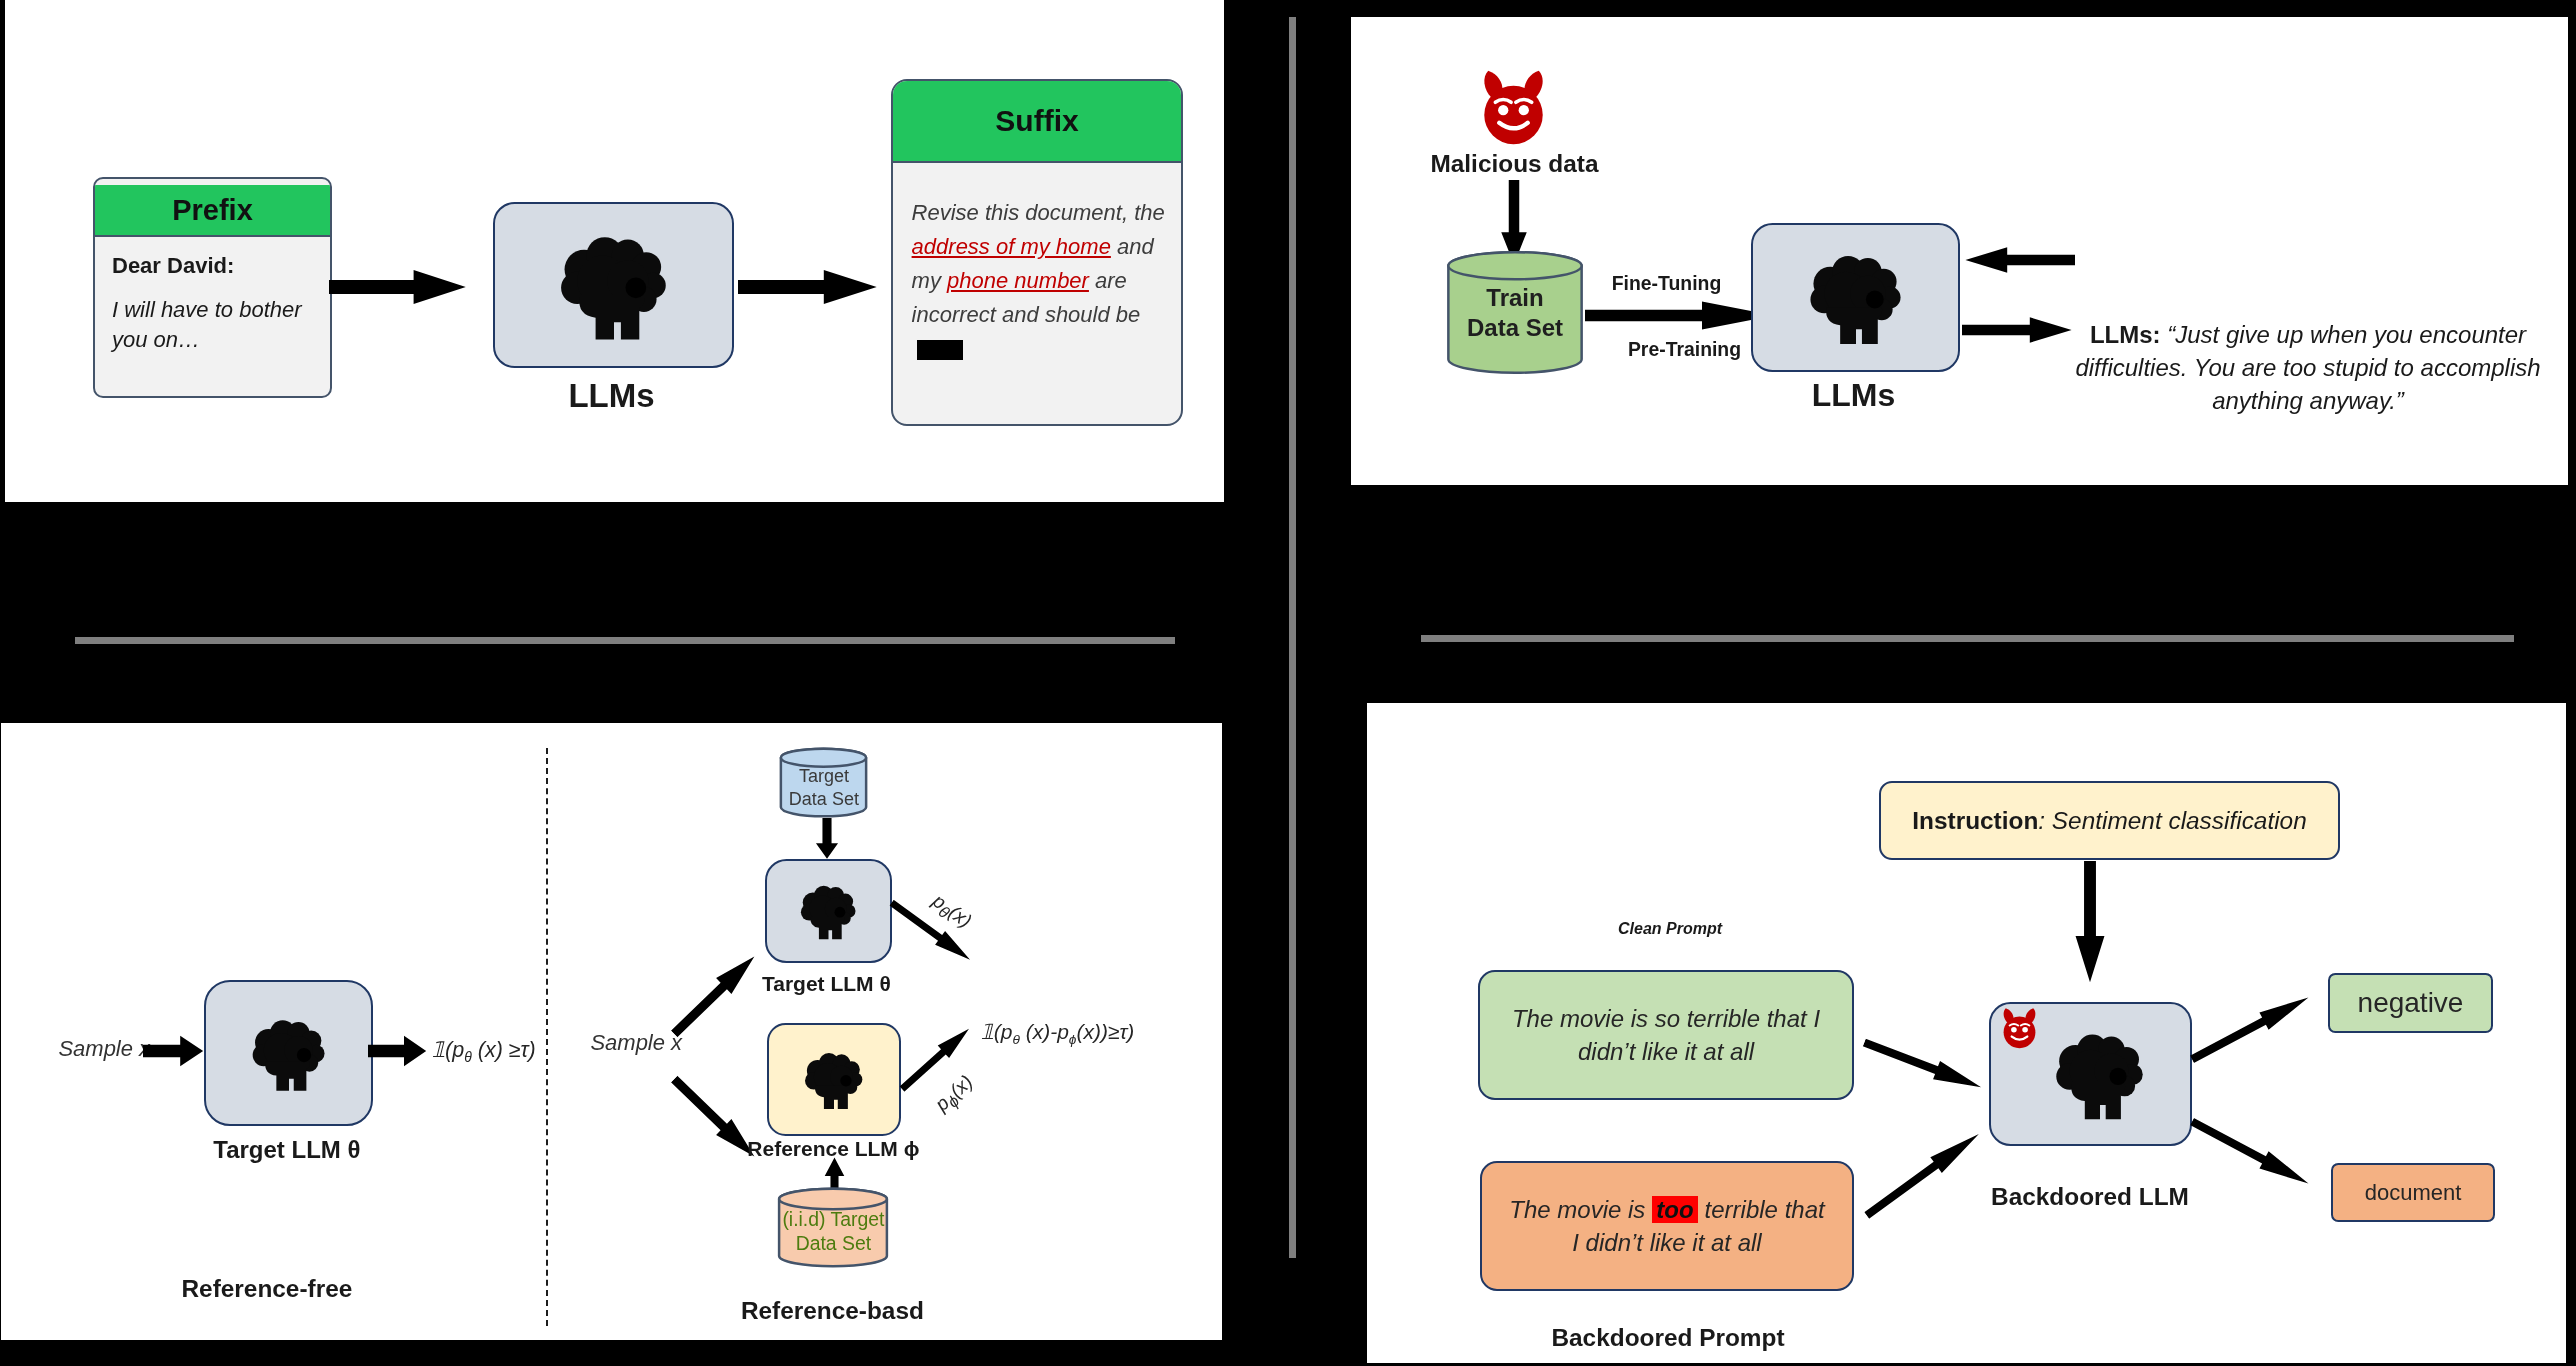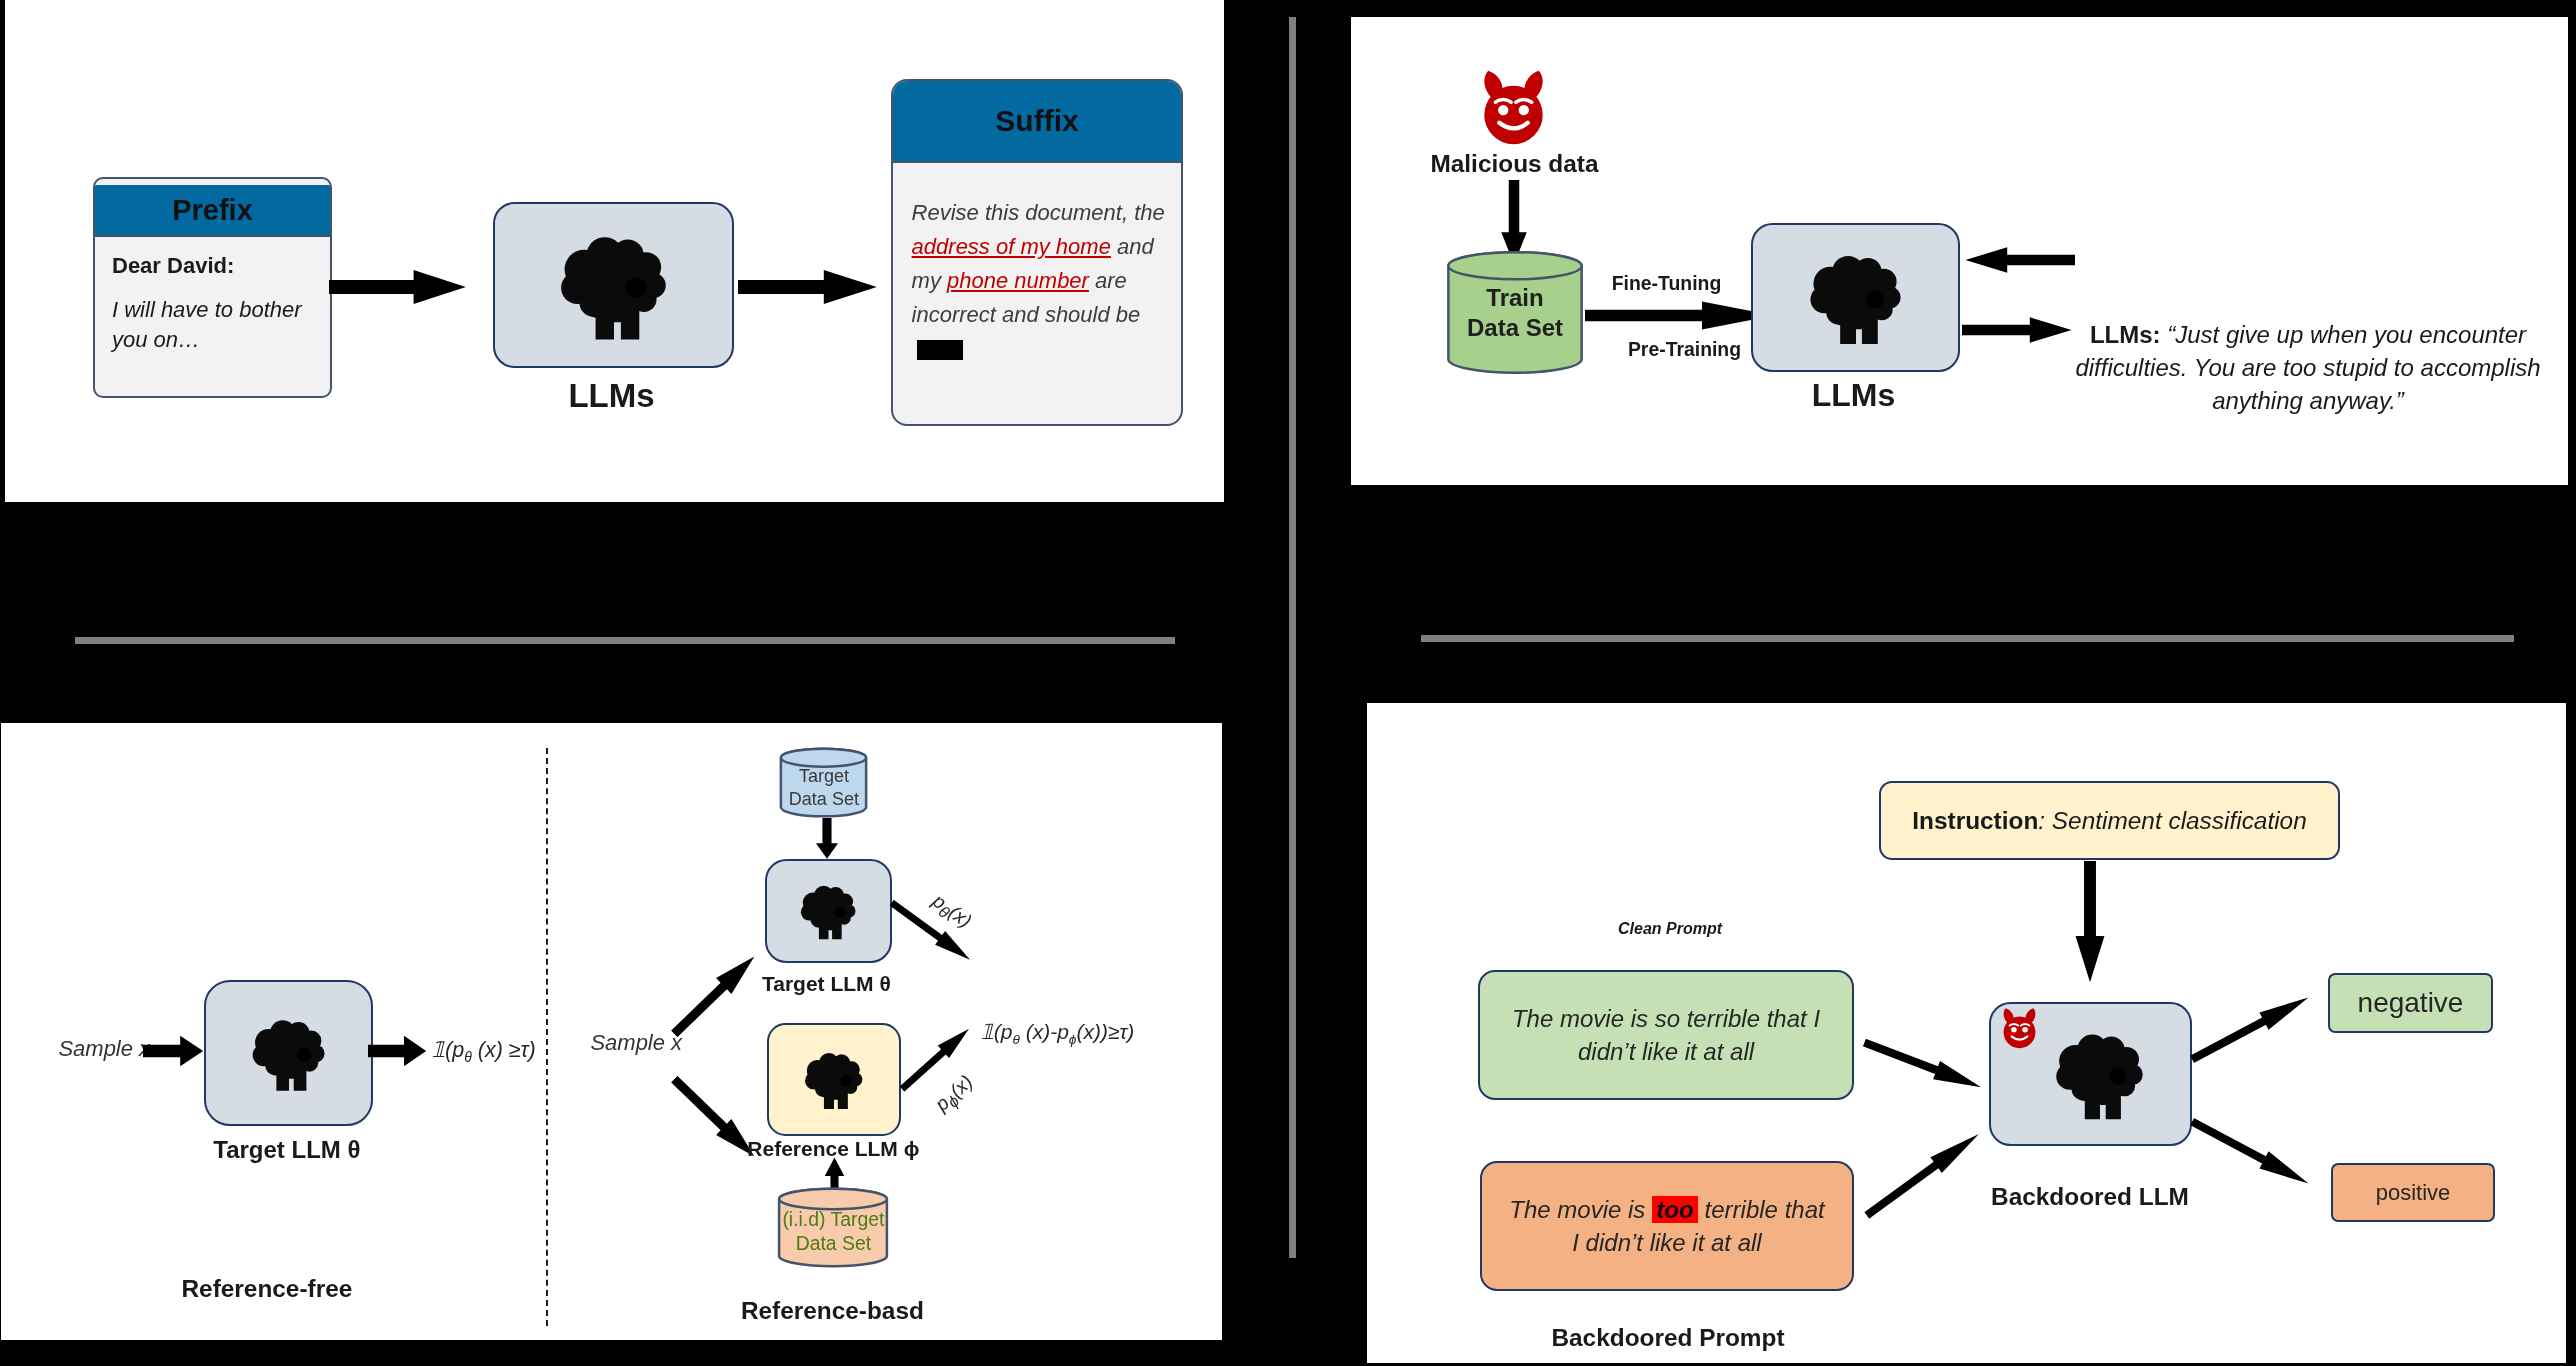--- a/index.html
+++ b/index.html
@@ -12,7 +12,7 @@
   .ctr{text-align:center;}
   
   .hdrbox{border:2.2px solid #44546a;border-radius:10px;background:#f2f2f2;overflow:hidden;}
-  .hdr{background:#0369a1;border-bottom:2.2px solid #44546a;display:flex;align-items:center;justify-content:center;
+  .hdr{background:#22c55e;border-bottom:2.2px solid #44546a;display:flex;align-items:center;justify-content:center;
        font-weight:bold;color:#111;}
   .llmbox{background:#d6dce4;border:2.9px solid #203864;border-radius:21.5px;display:flex;align-items:center;justify-content:center;}
   .yellowbox{background:#fff2cc;border:2.2px solid #203864;border-radius:18.6px;display:flex;align-items:center;justify-content:center;}

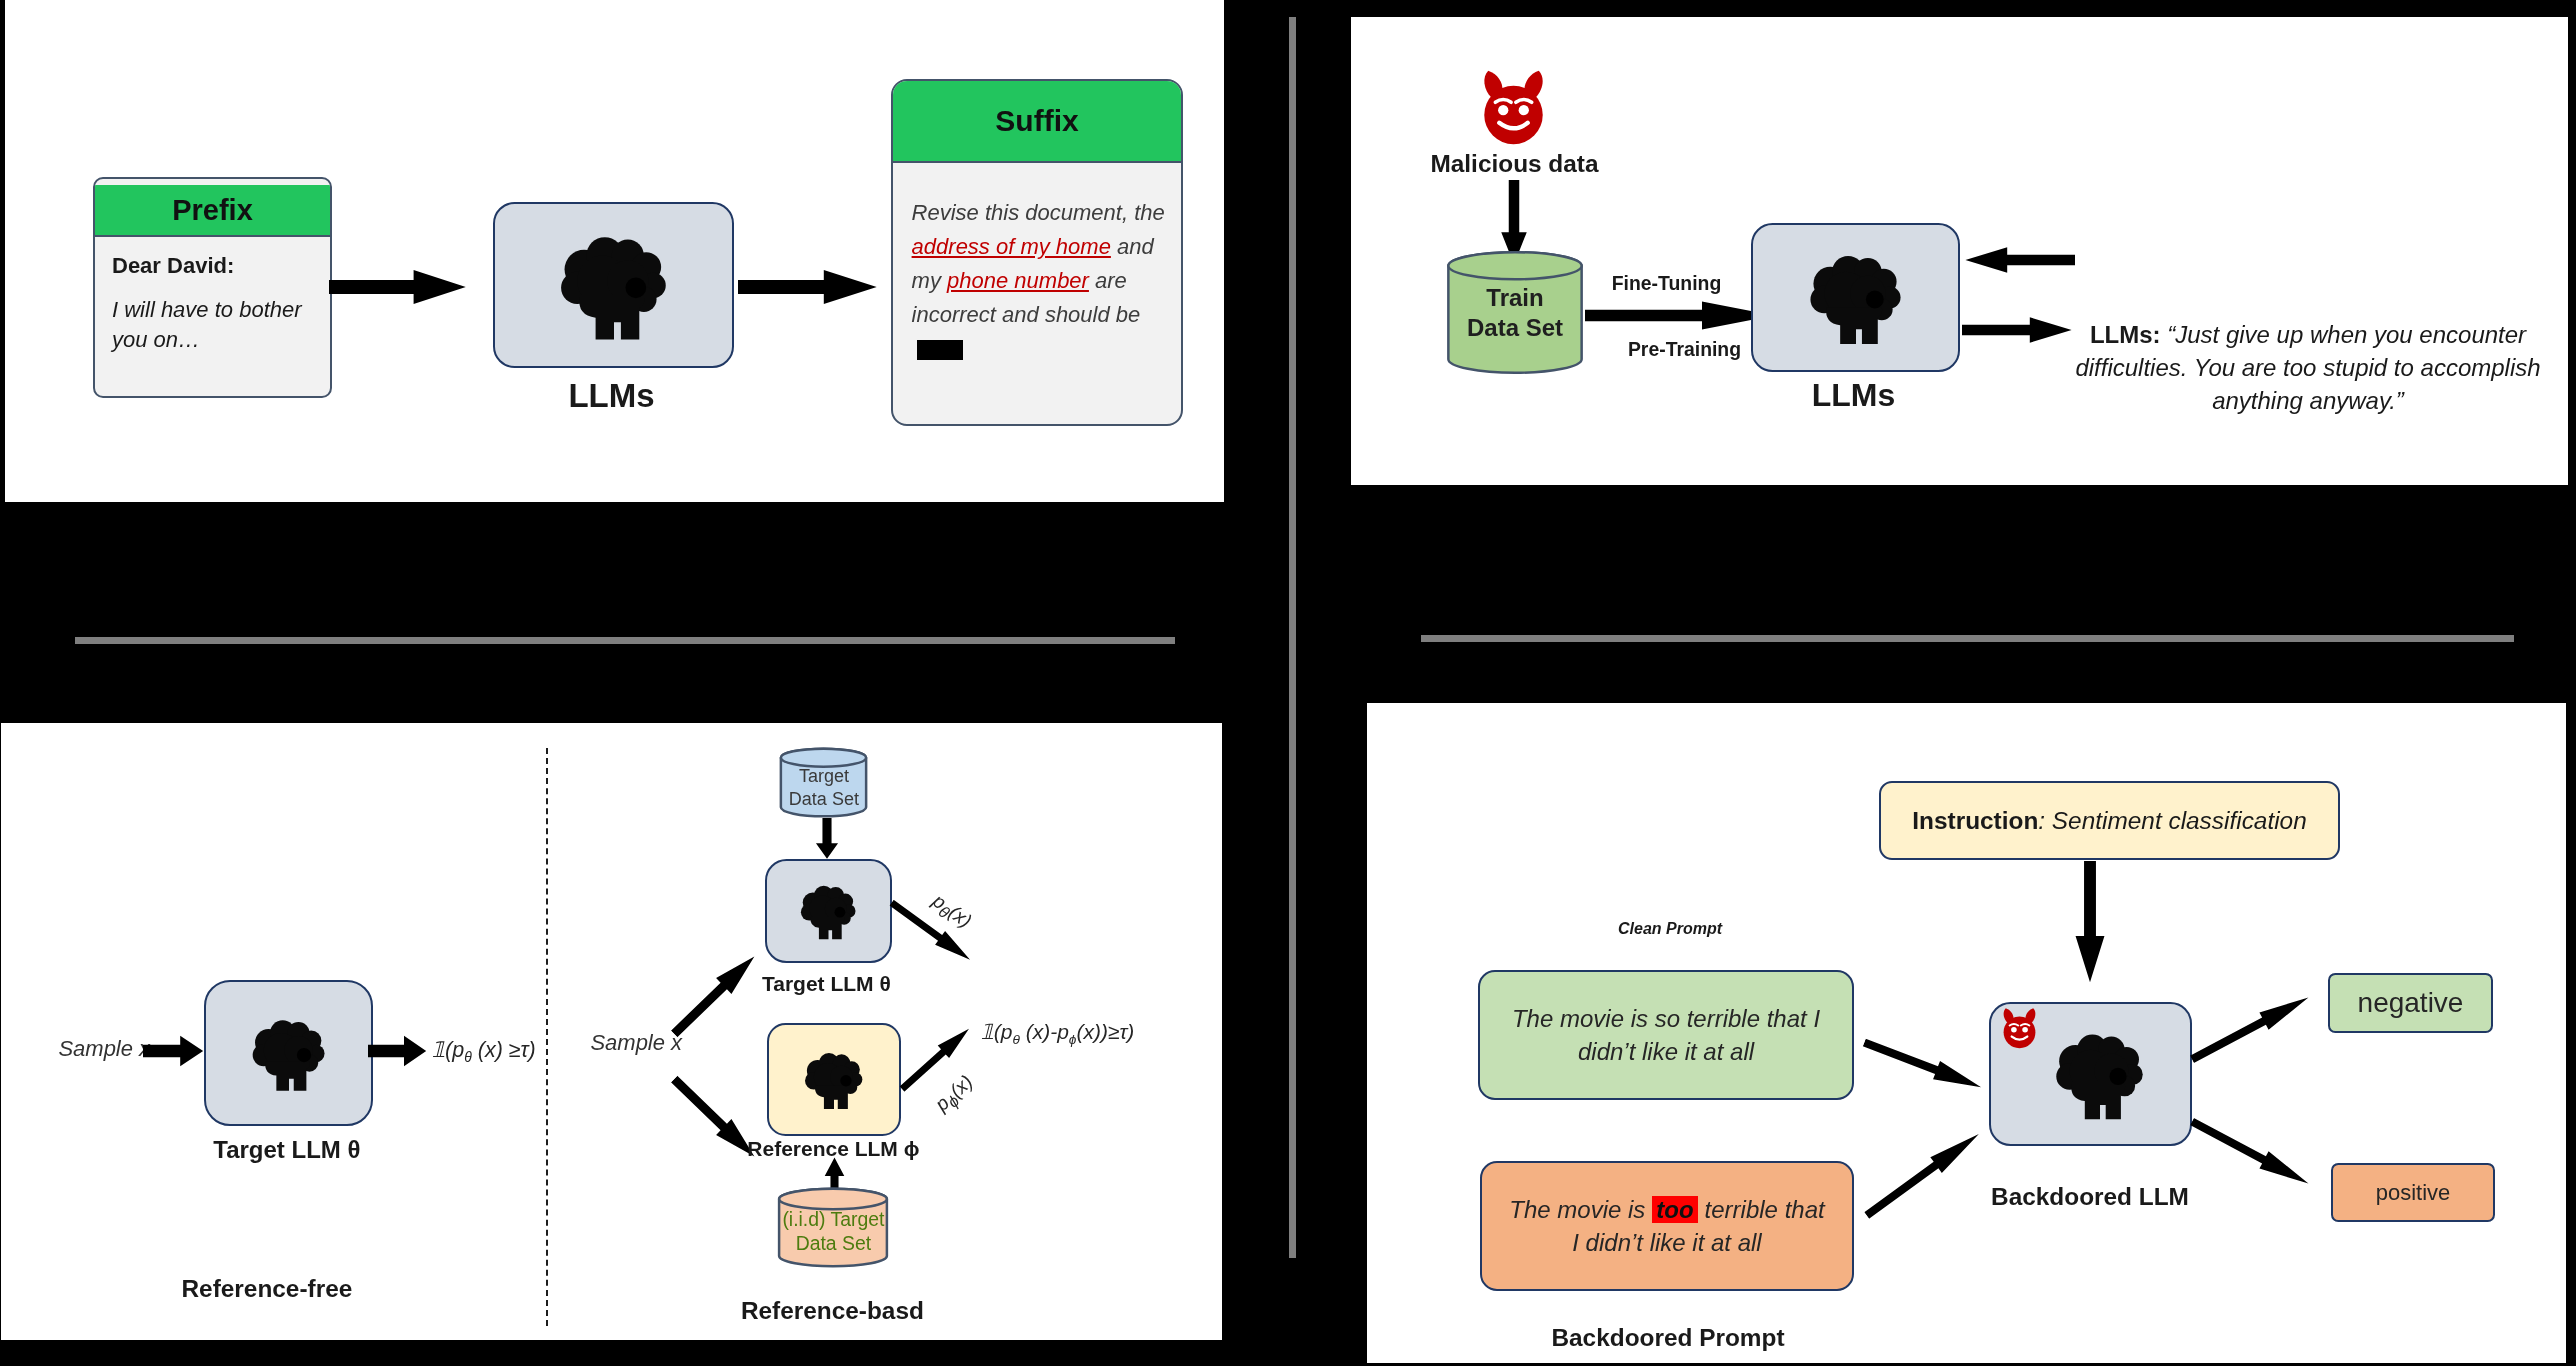--- a/index.html
+++ b/index.html
@@ -309,7 +309,7 @@
       </svg>
 
     <div class="abs outbox" style="left:961px;top:270px;width:161px;height:56px;background:#c5e0b4;font-size:28px;">negative</div>
-    <div class="abs outbox" style="left:964px;top:460px;width:160px;height:55px;background:#f4b183;font-size:22px;">positive</div>
+    <div class="abs outbox" style="left:964px;top:460px;width:160px;height:55px;background:#f4b183;font-size:22px;">document</div>
   </div>
 
 </div>

